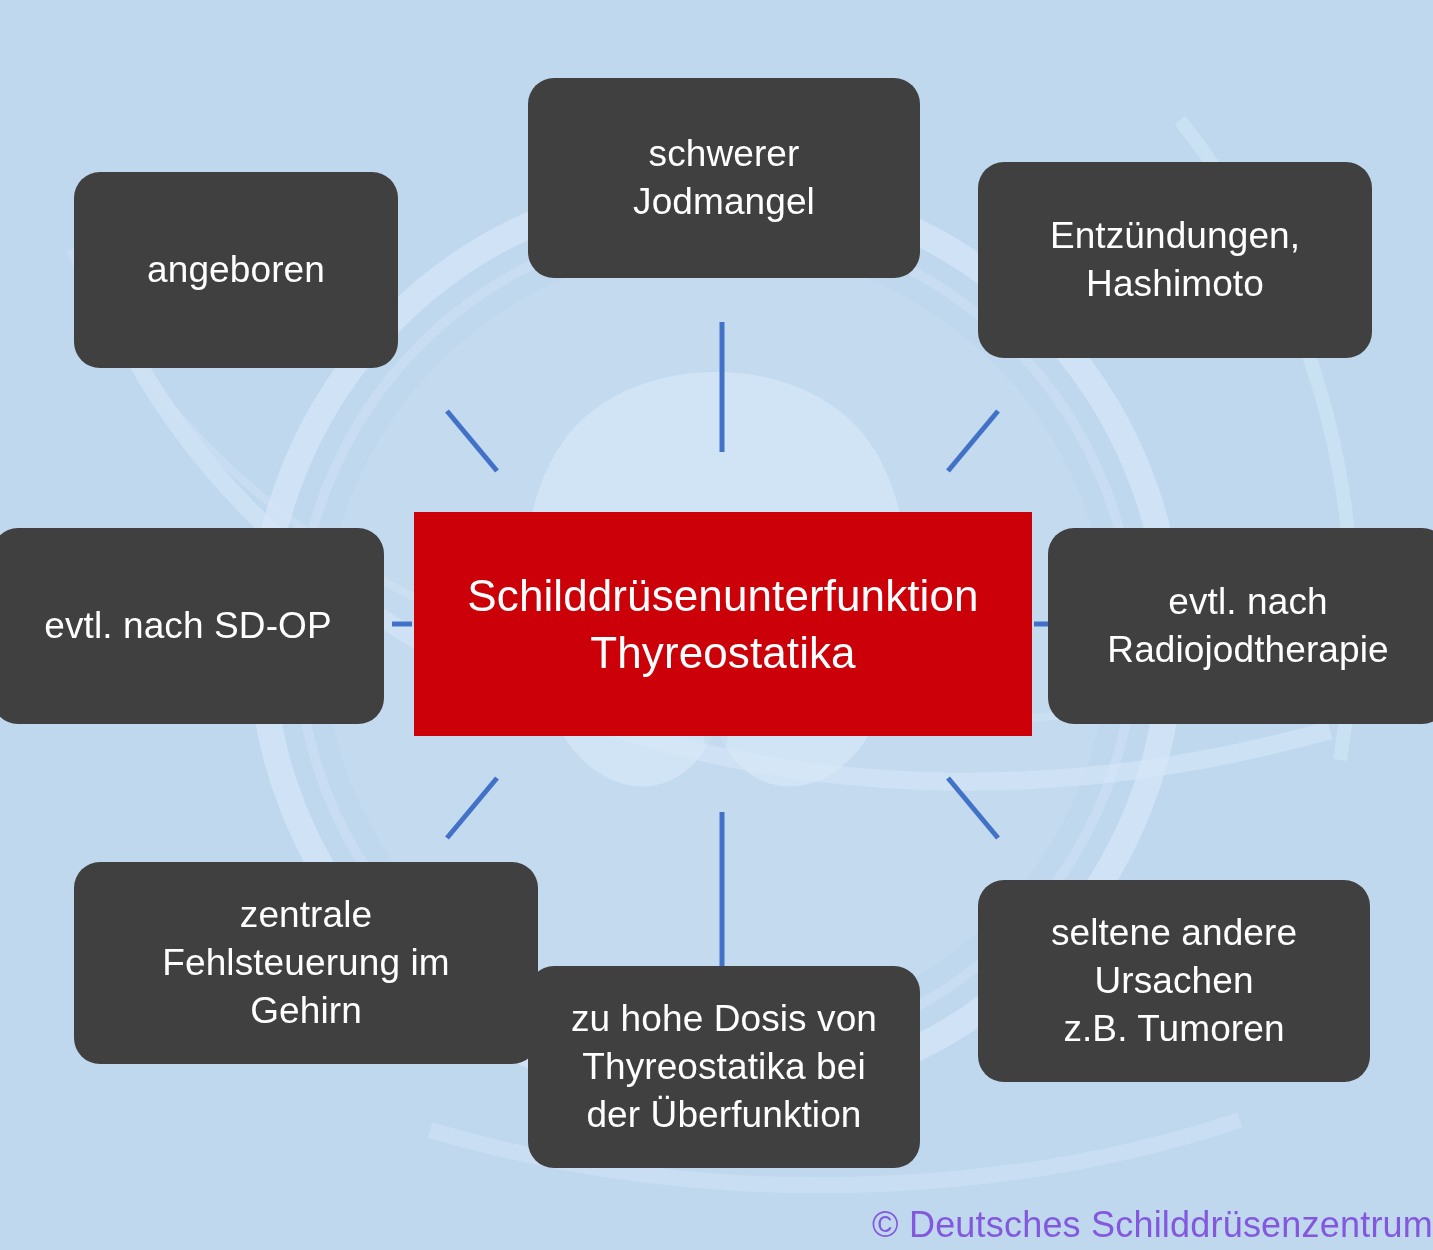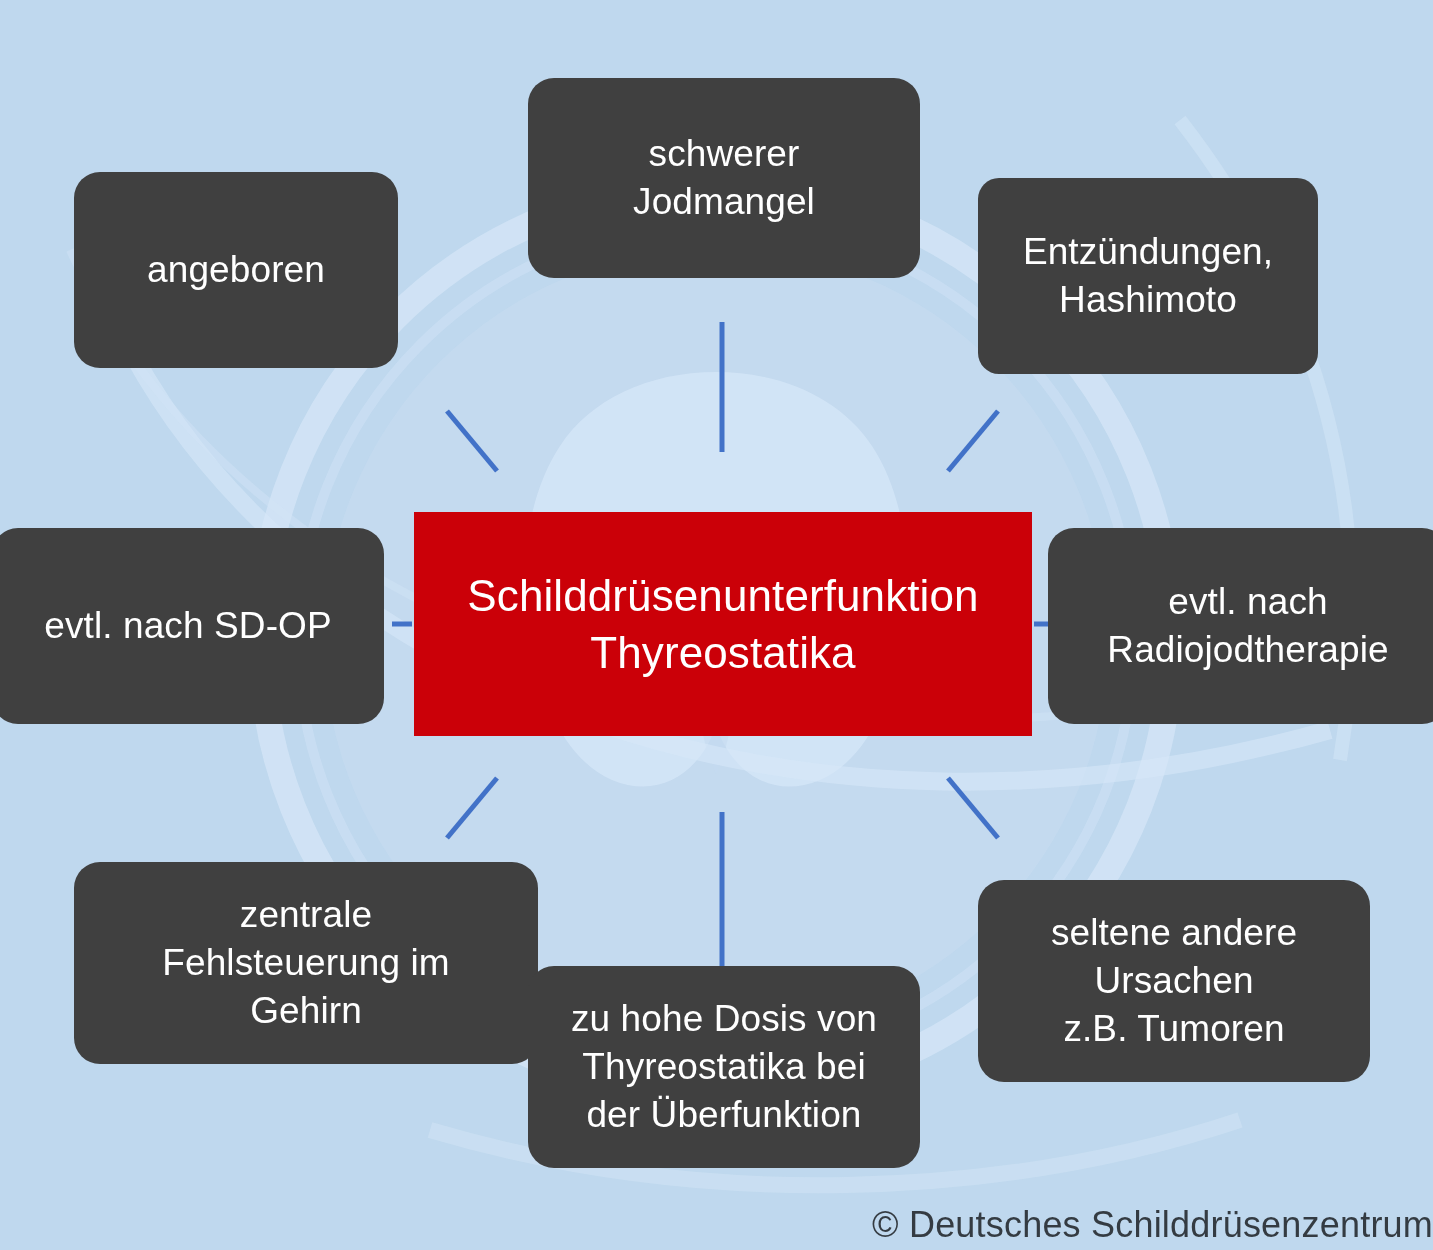--- a/index.html
+++ b/index.html
@@ -60,7 +60,7 @@
   
   #node-schwerer-jodmangel   { left: 528px;  top: 78px;   width: 392px; height: 200px; }
   #node-angeboren            { left: 74px;   top: 172px;  width: 324px; height: 196px; }
-  #node-entzuendungen        { left: 978px;  top: 178px;  width: 340px; height: 196px; border-radius: 21px; }
+  #node-entzuendungen        { left: 978px;  top: 162px;  width: 394px; height: 196px; }
   #node-evtl-nach-sd-op      { left: -8px;   top: 528px;  width: 392px; height: 196px; }
   #node-center               { left: 414px;  top: 512px;  width: 618px; height: 224px; }
   #node-radiojodtherapie     { left: 1048px; top: 528px;  width: 400px; height: 196px; }

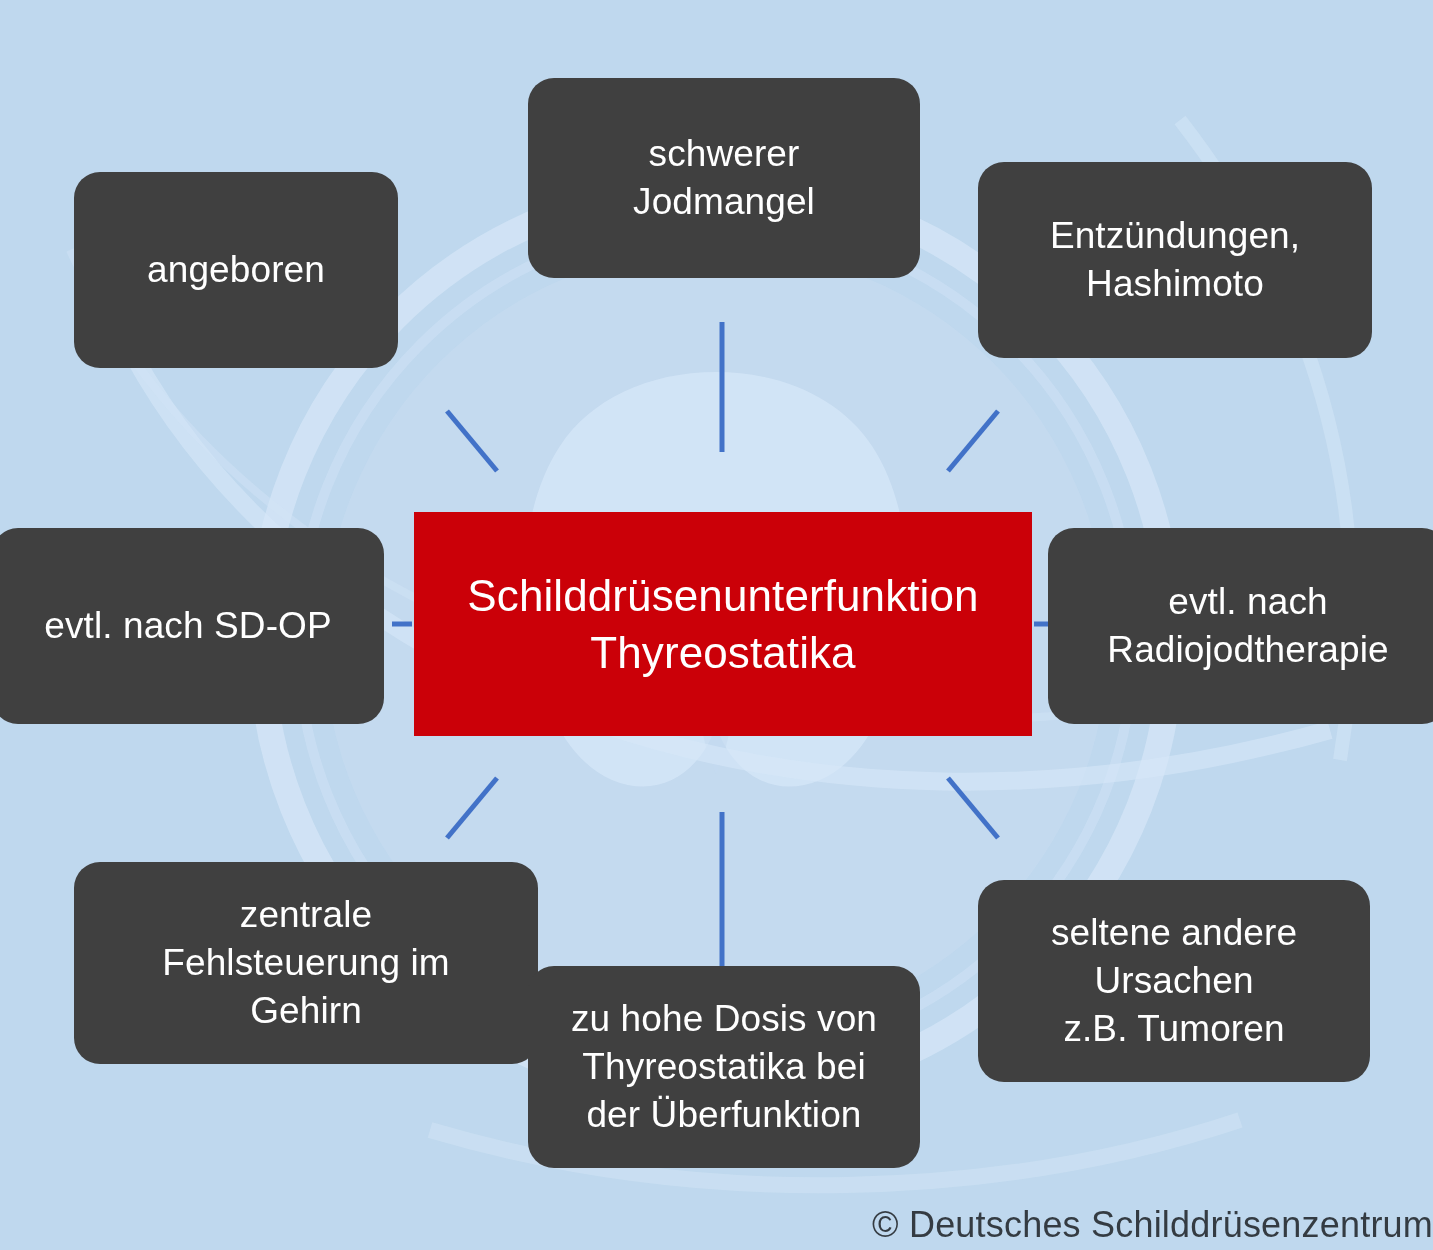--- a/index.html
+++ b/index.html
@@ -73,7 +73,7 @@
     left: 872px;
     top: 1204px;
     font-size: 36px;
-    color: #000000;
+    color: #6d28d9;
     opacity: 0.72;
     white-space: nowrap;
     letter-spacing: 0.2px;

